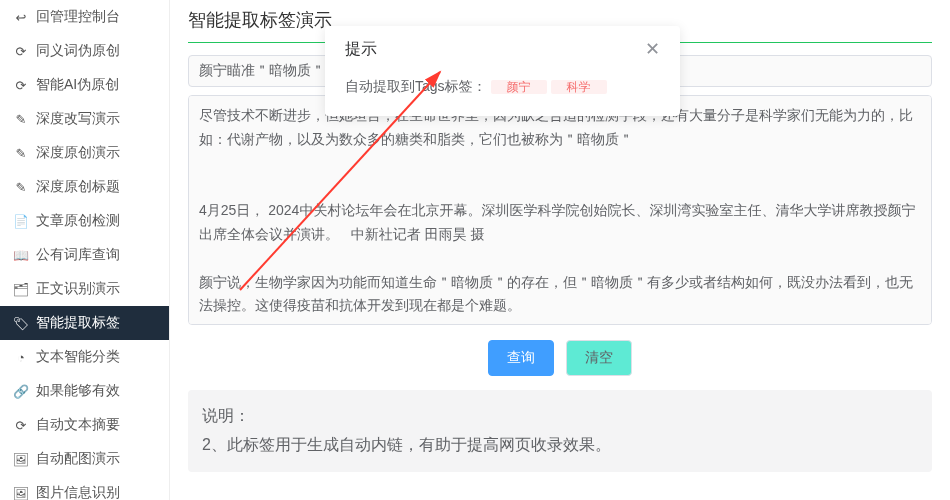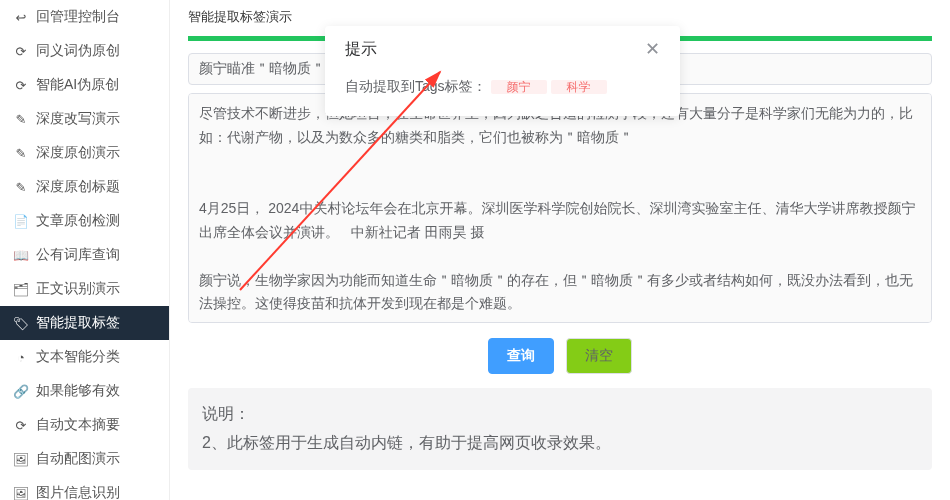--- a/index.html
+++ b/index.html
@@ -49,10 +49,10 @@
 }
 .page-title {
   padding: 8px 0 10px;
-  font-size: 13px;
+  font-size: 18px;
   font-weight: 500;
   color: #333;
-  border-bottom: 5px solid #22c55e;
+  border-bottom: 1px solid #22c55e;
 }
 .title-input {
   width: 100%;

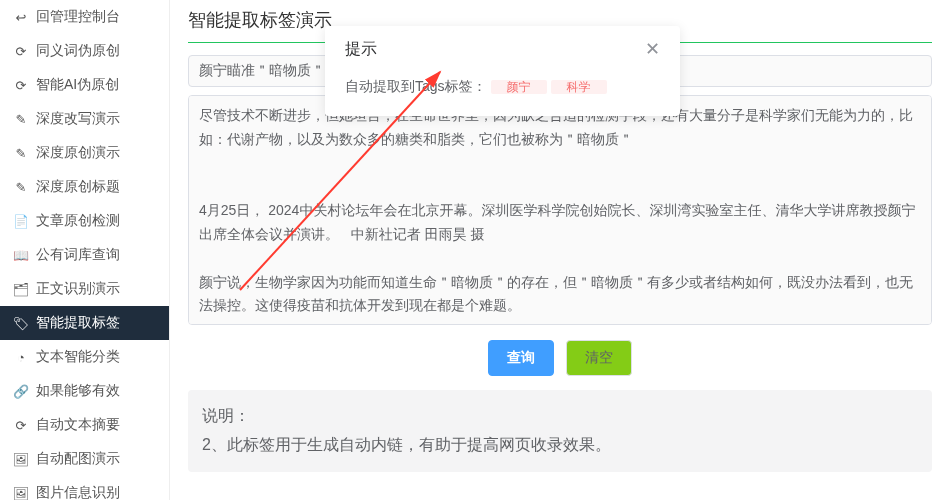--- a/index.html
+++ b/index.html
@@ -97,7 +97,6 @@
   background: #409eff;
   border-color: #409eff;
   color: #fff;
-  font-weight: bold;
 }
 .desc-box {
   margin-top: 14px;

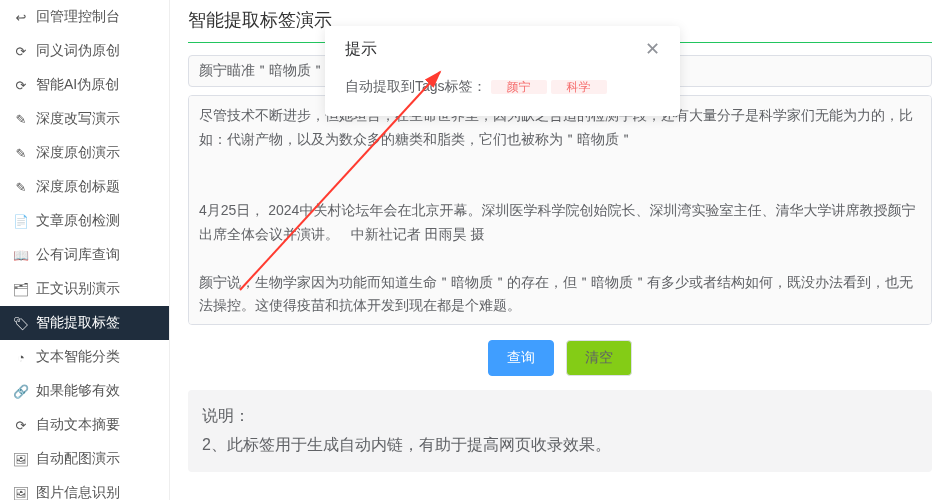--- a/index.html
+++ b/index.html
@@ -87,7 +87,7 @@
   padding: 8px 18px;
   border-radius: 4px;
   border: 1px solid #dcdfe6;
-  background: #84cc16;
+  background: #5eead4;
   color: #606266;
   font-size: 14px;
   cursor: pointer;

